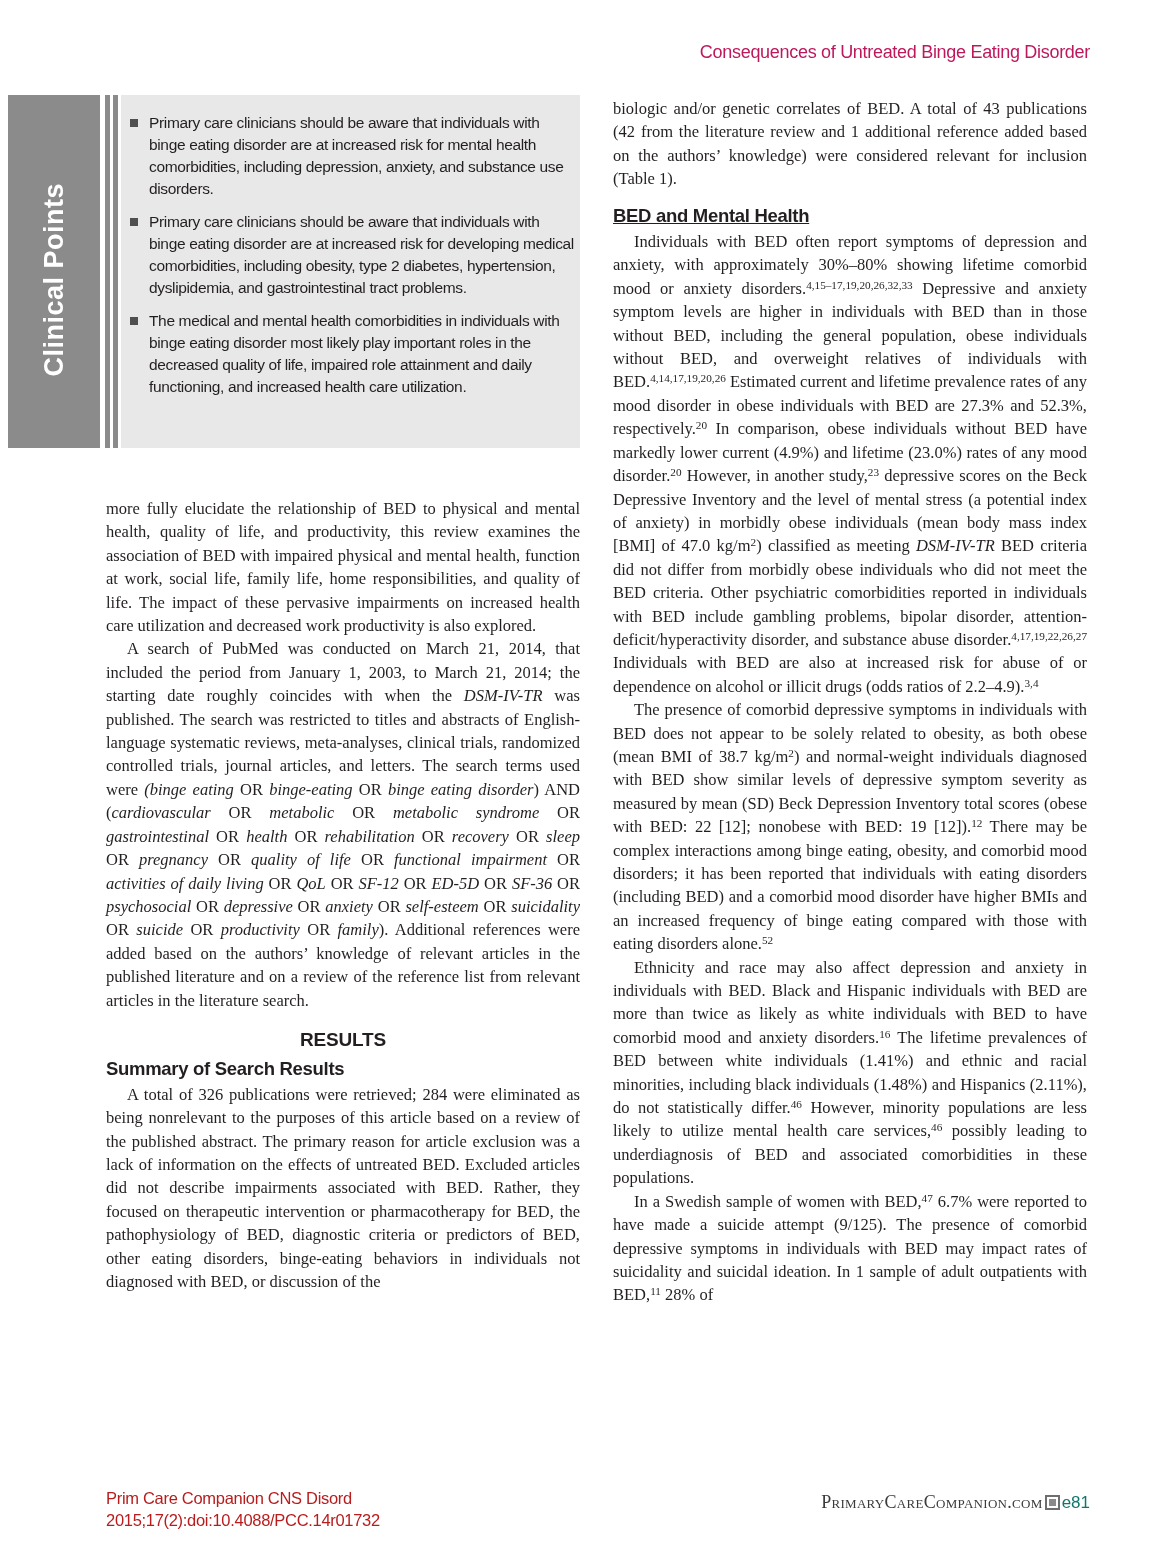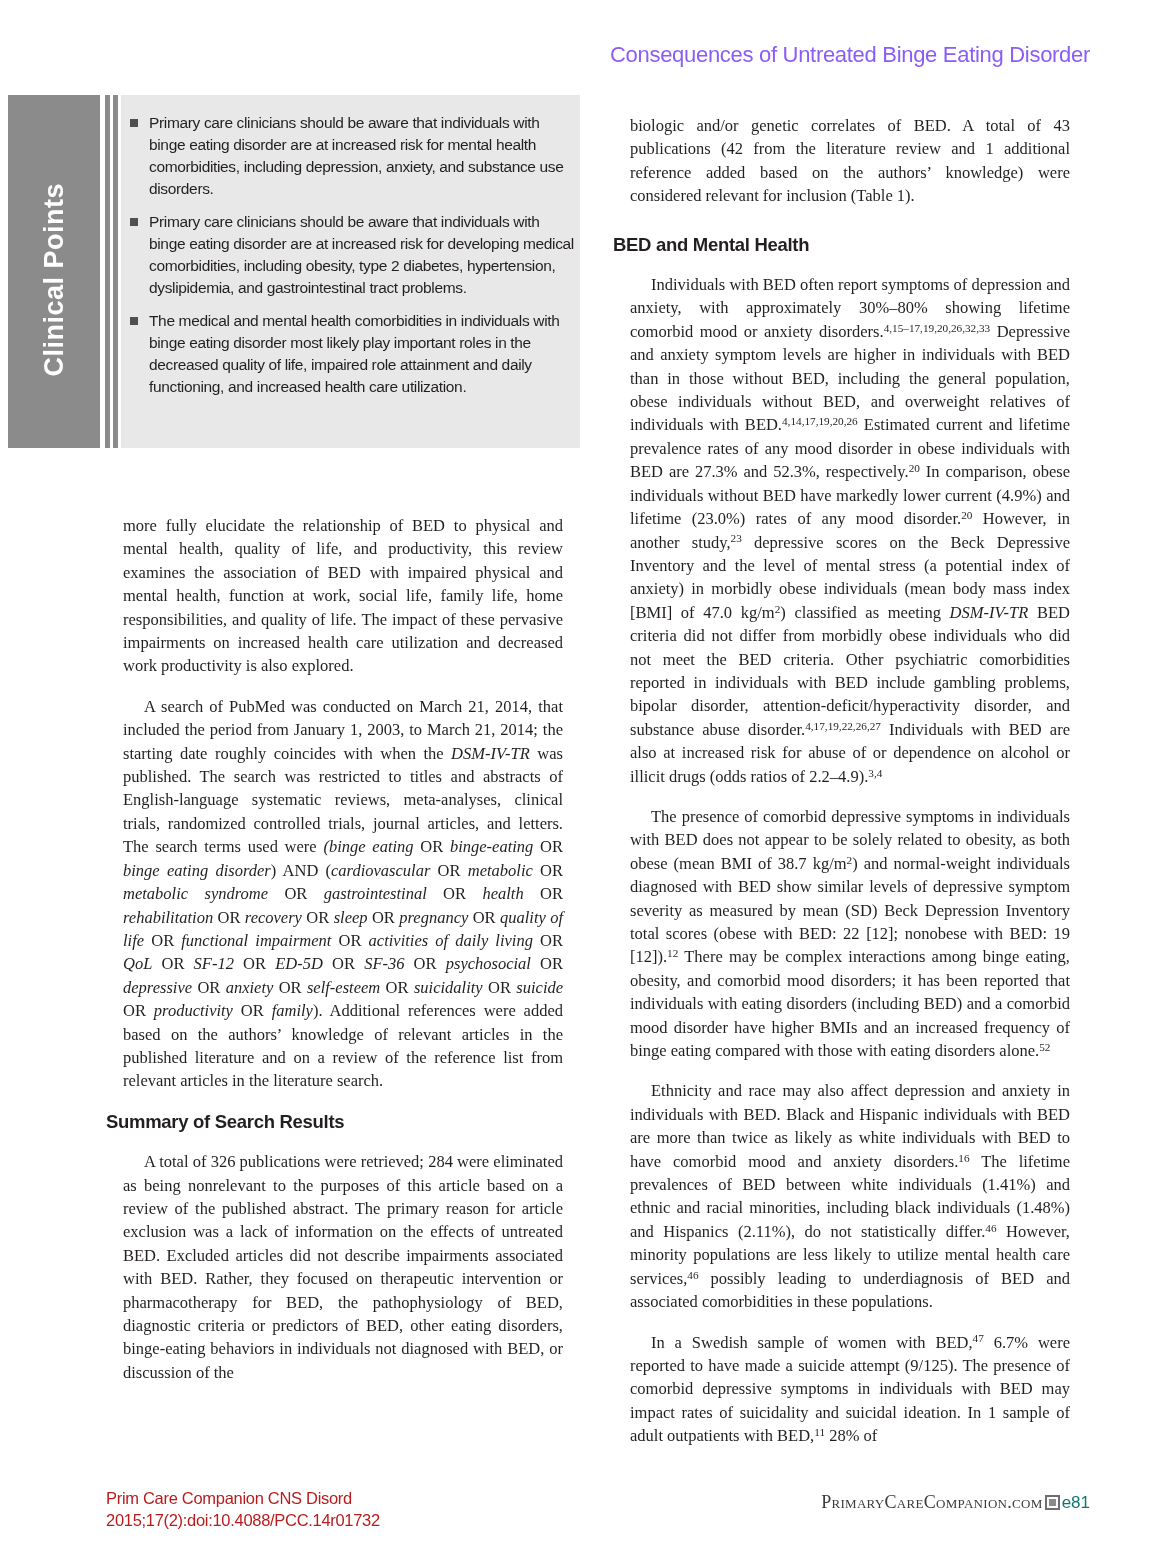--- a/index.html
+++ b/index.html
@@ -15,7 +15,7 @@
   .running-head{
     position:absolute;top:42px;right:80px;
     font-family:"Liberation Sans", sans-serif;
-    font-size:22px;letter-spacing:-0.3px;color:#8b5cf6;
+    font-size:18px;letter-spacing:-0.3px;color:#be185d;
   }
   
   .cp-bar{

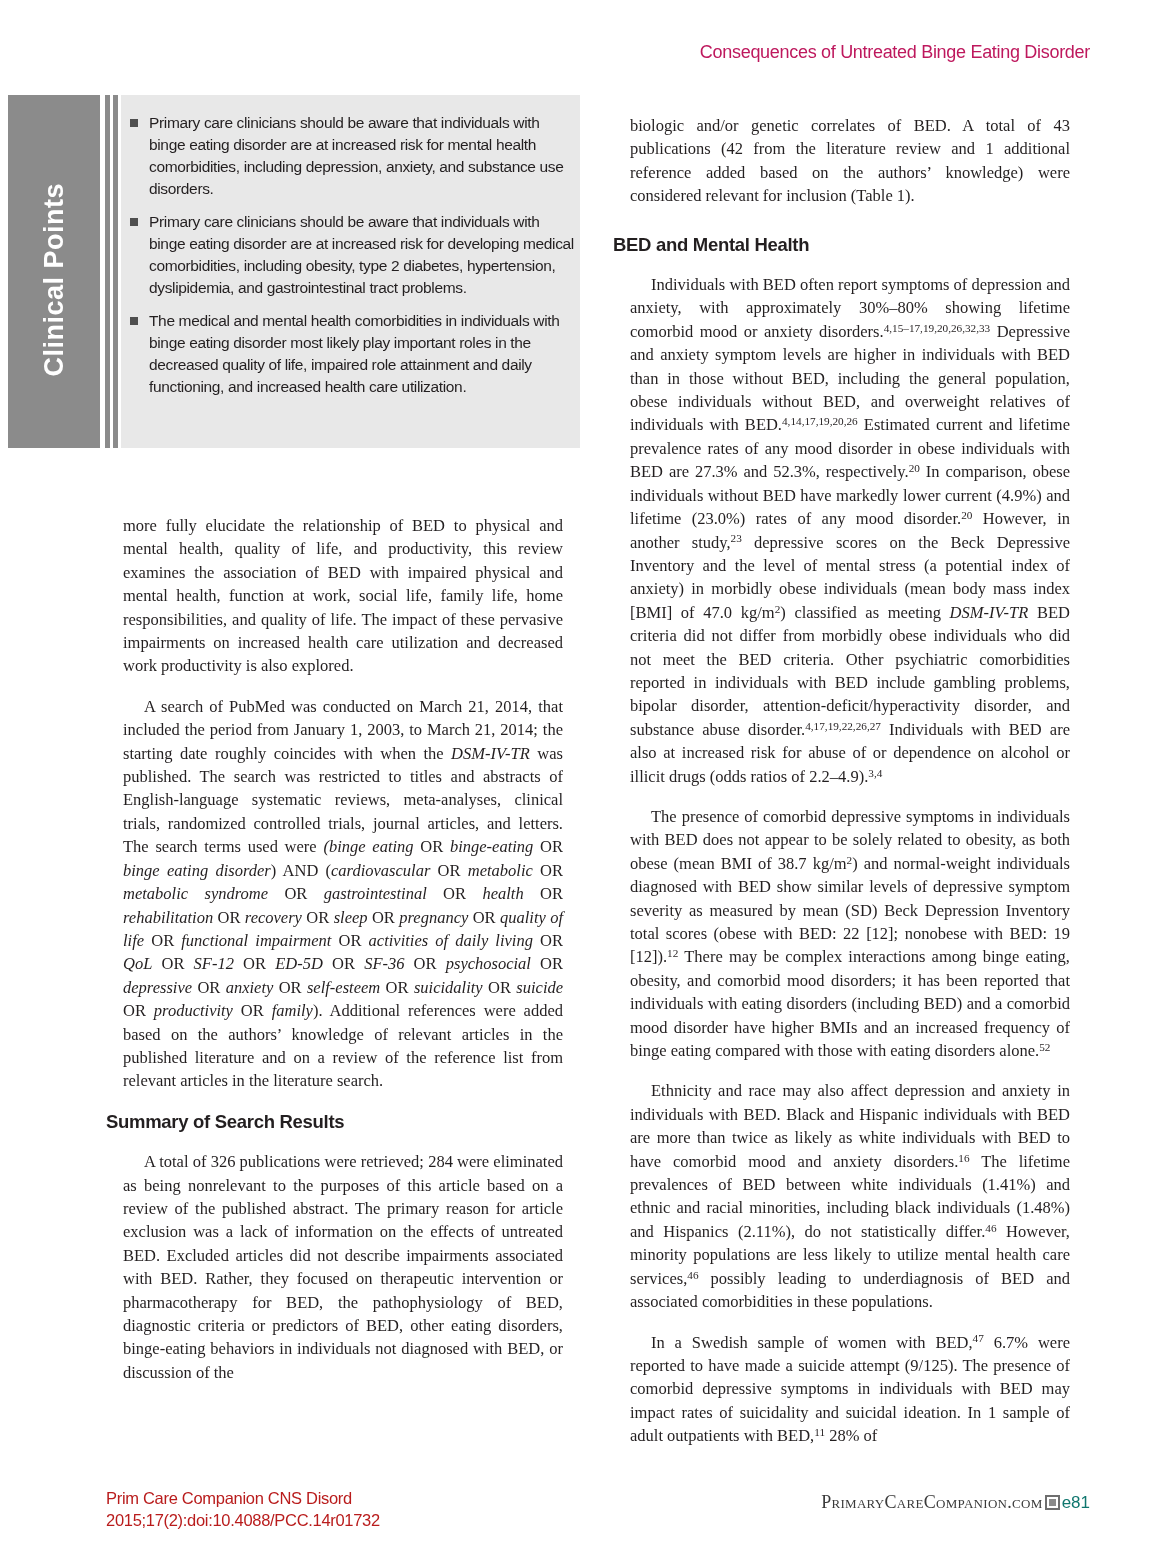--- a/index.html
+++ b/index.html
@@ -46,7 +46,7 @@
   .col{position:absolute;width:474px;text-align:justify;font-size:16.5px;line-height:23.4px;}
   .col-left{left:106px;top:497px;}
   .col-right{left:613px;top:97px;}
-  .col p{margin:17px;}
+  .col p{margin:0;}
   .col p.ind{text-indent:21px;}
   .h-center{
     font-family:"Liberation Sans", sans-serif;font-weight:bold;

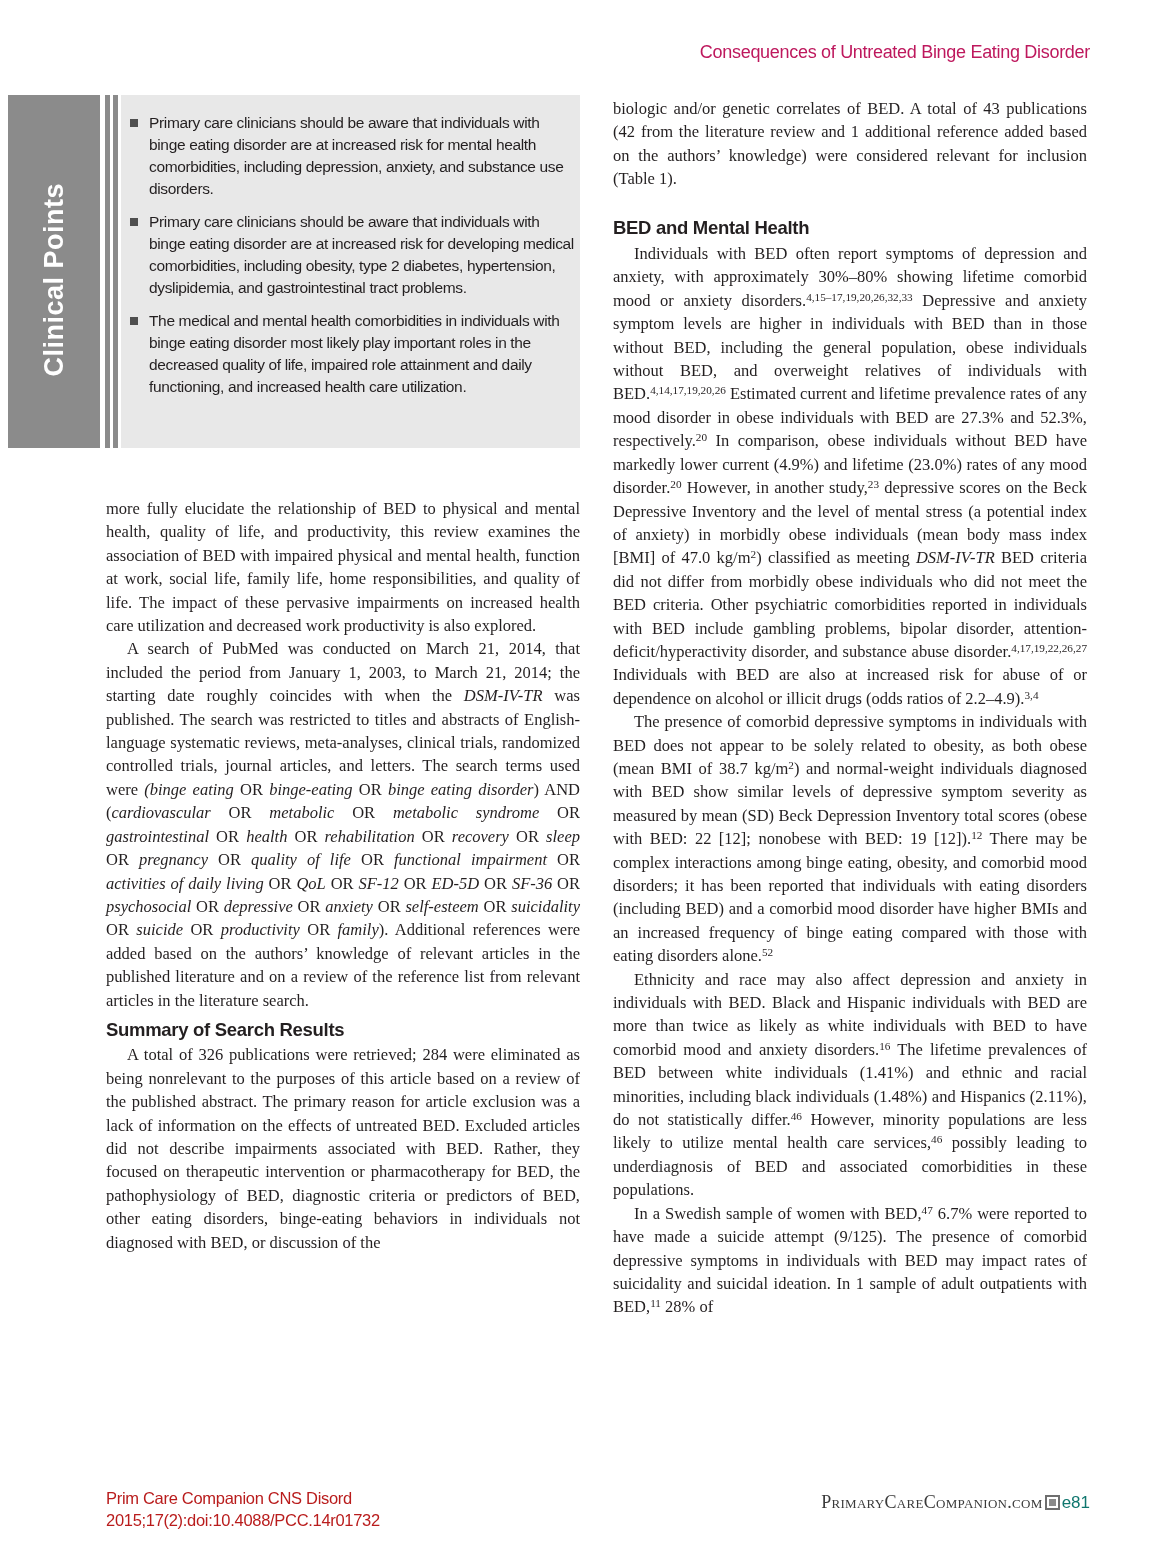--- a/index.html
+++ b/index.html
@@ -59,7 +59,7 @@
     font-size:18.5px;text-align:left;letter-spacing:-0.3px;
     margin:6px 0 2px 0;
   }
-  .h-sub.first{margin:25px 0 3px 0;}
+  .h-sub.first{margin:13px 0 3px 0;text-decoration:underline;}
   sup{font-size:68%;line-height:0;vertical-align:baseline;position:relative;top:-0.45em;}
   
   .footer-left{

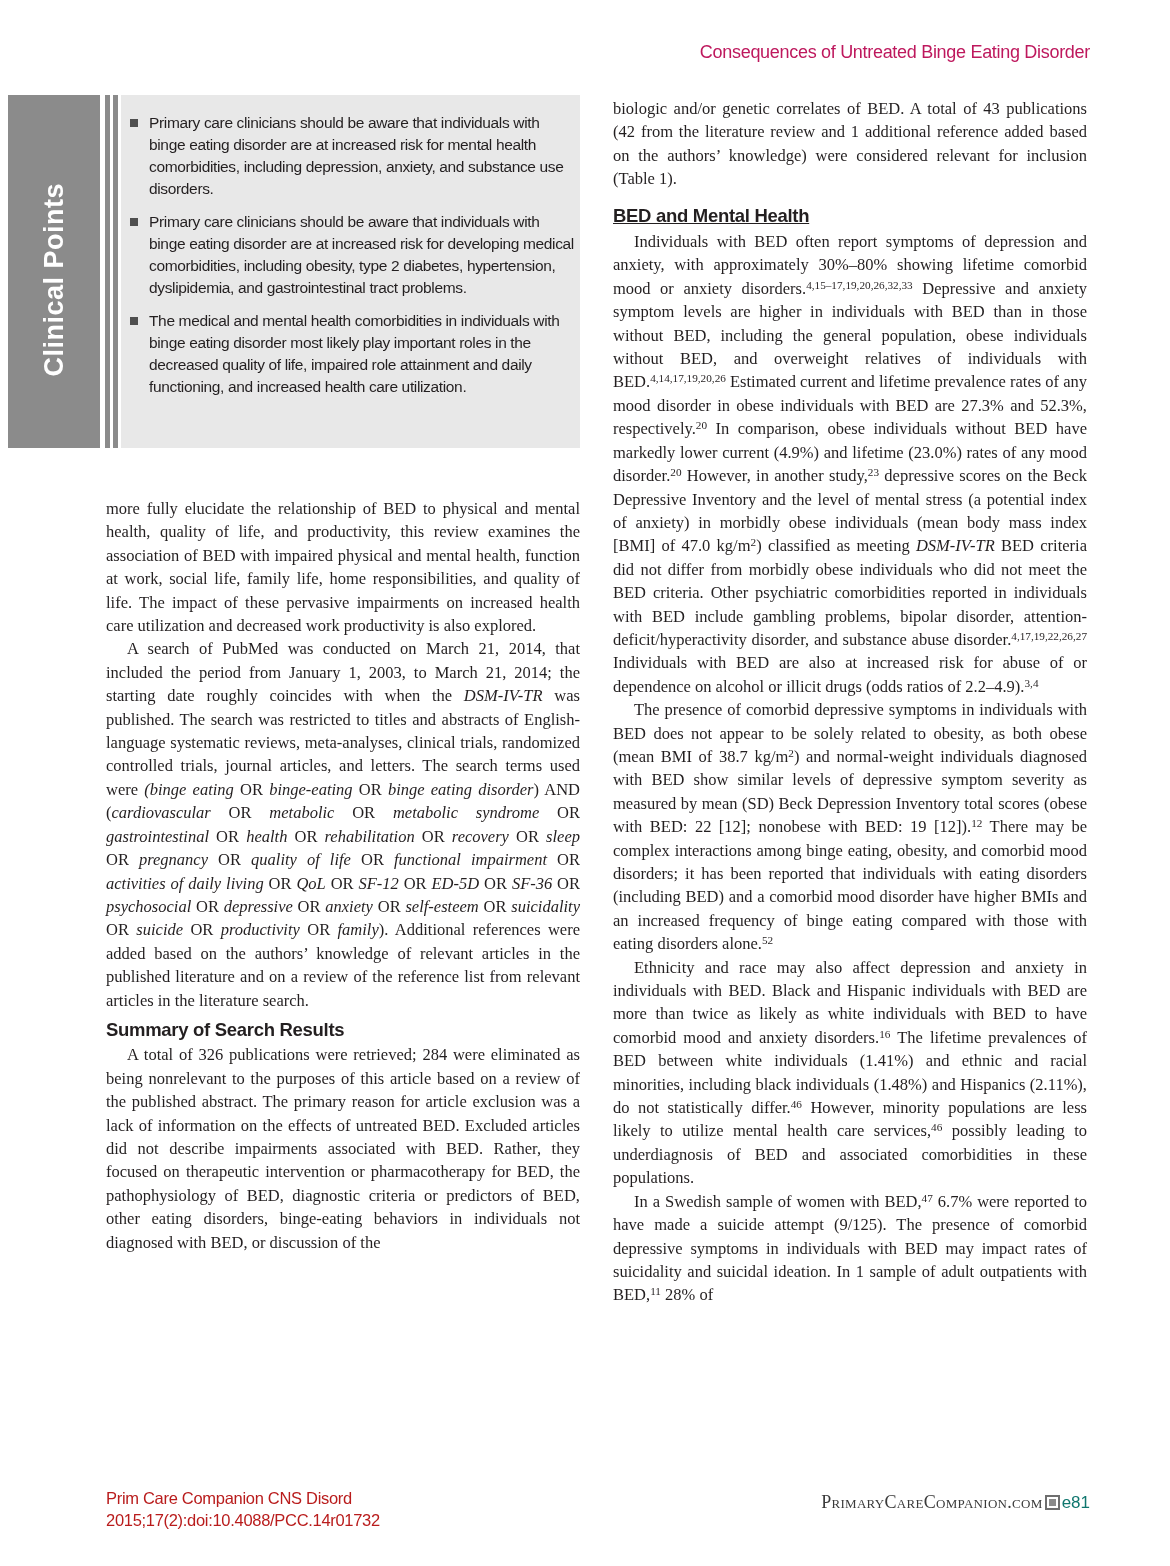--- a/index.html
+++ b/index.html
@@ -115,6 +115,7 @@
   <div class="col col-left">
     <p>more fully elucidate the relationship of BED to physical and mental health, quality of life, and productivity, this review examines the association of BED with impaired physical and mental health, function at work, social life, family life, home responsibilities, and quality of life. The impact of these pervasive impairments on increased health care utilization and decreased work productivity is also explored.</p>
     <p class="ind">A search of PubMed was conducted on March 21, 2014, that included the period from January 1, 2003, to March 21, 2014; the starting date roughly coincides with when the <i>DSM-IV-TR</i> was published. The search was restricted to titles and abstracts of English-language systematic reviews, meta-analyses, clinical trials, randomized controlled trials, journal articles, and letters. The search terms used were <i>(binge eating</i> OR <i>binge-eating</i> OR <i>binge eating disorder</i>) AND (<i>cardiovascular</i> OR <i>metabolic</i> OR <i>metabolic syndrome</i> OR <i>gastrointestinal</i> OR <i>health</i> OR <i>rehabilitation</i> OR <i>recovery</i> OR <i>sleep</i> OR <i>pregnancy</i> OR <i>quality of life</i> OR <i>functional impairment</i> OR <i>activities of daily living</i> OR <i>QoL</i> OR <i>SF-12</i> OR <i>ED-5D</i> OR <i>SF-36</i> OR <i>psychosocial</i> OR <i>depressive</i> OR <i>anxiety</i> OR <i>self-esteem</i> OR <i>suicidality</i> OR <i>suicide</i> OR <i>productivity</i> OR <i>family</i>). Additional references were added based on the authors’ knowledge of relevant articles in the published literature and on a review of the reference list from relevant articles in the literature search.</p>
+    <div class="h-center results">RESULTS</div>
     <div class="h-sub">Summary of Search Results</div>
     <p class="ind">A total of 326 publications were retrieved; 284 were eliminated as being nonrelevant to the purposes of this article based on a review of the published abstract. The primary reason for article exclusion was a lack of information on the effects of untreated BED. Excluded articles did not describe impairments associated with BED. Rather, they focused on therapeutic intervention or pharmacotherapy for BED, the pathophysiology of BED, diagnostic criteria or predictors of BED, other eating disorders, binge-eating behaviors in individuals not diagnosed with BED, or discussion of the</p>
   </div>

